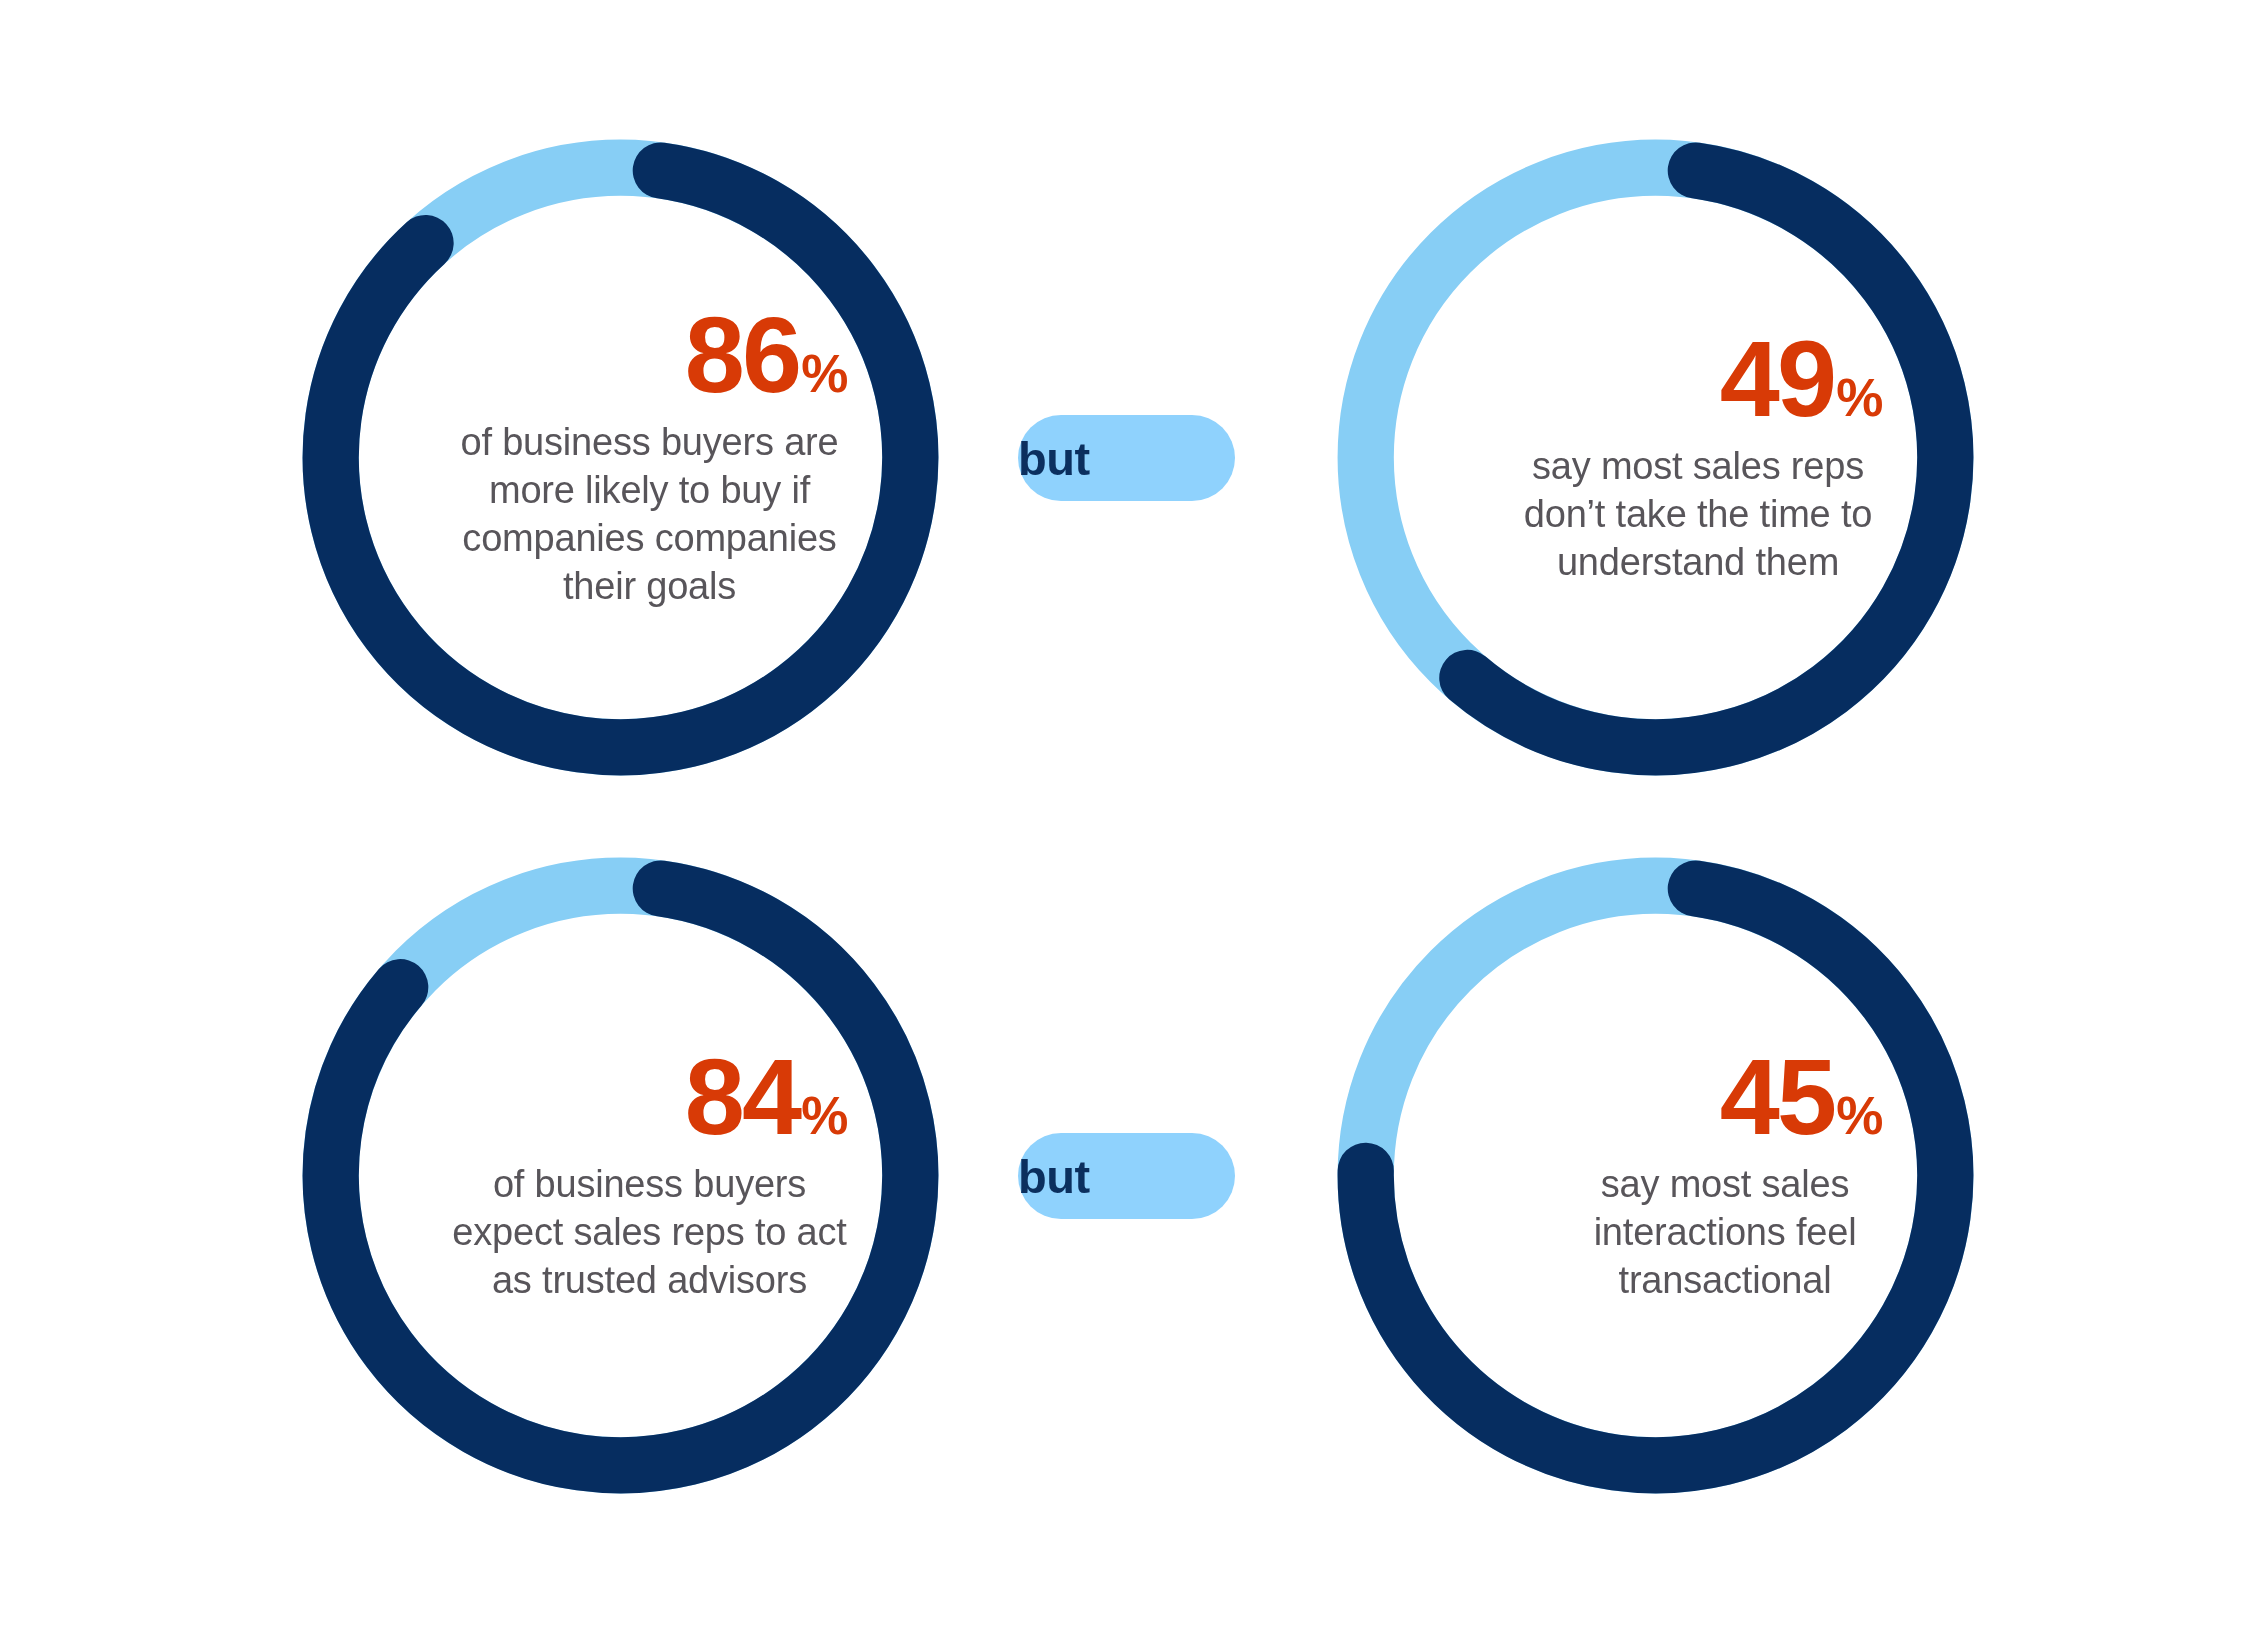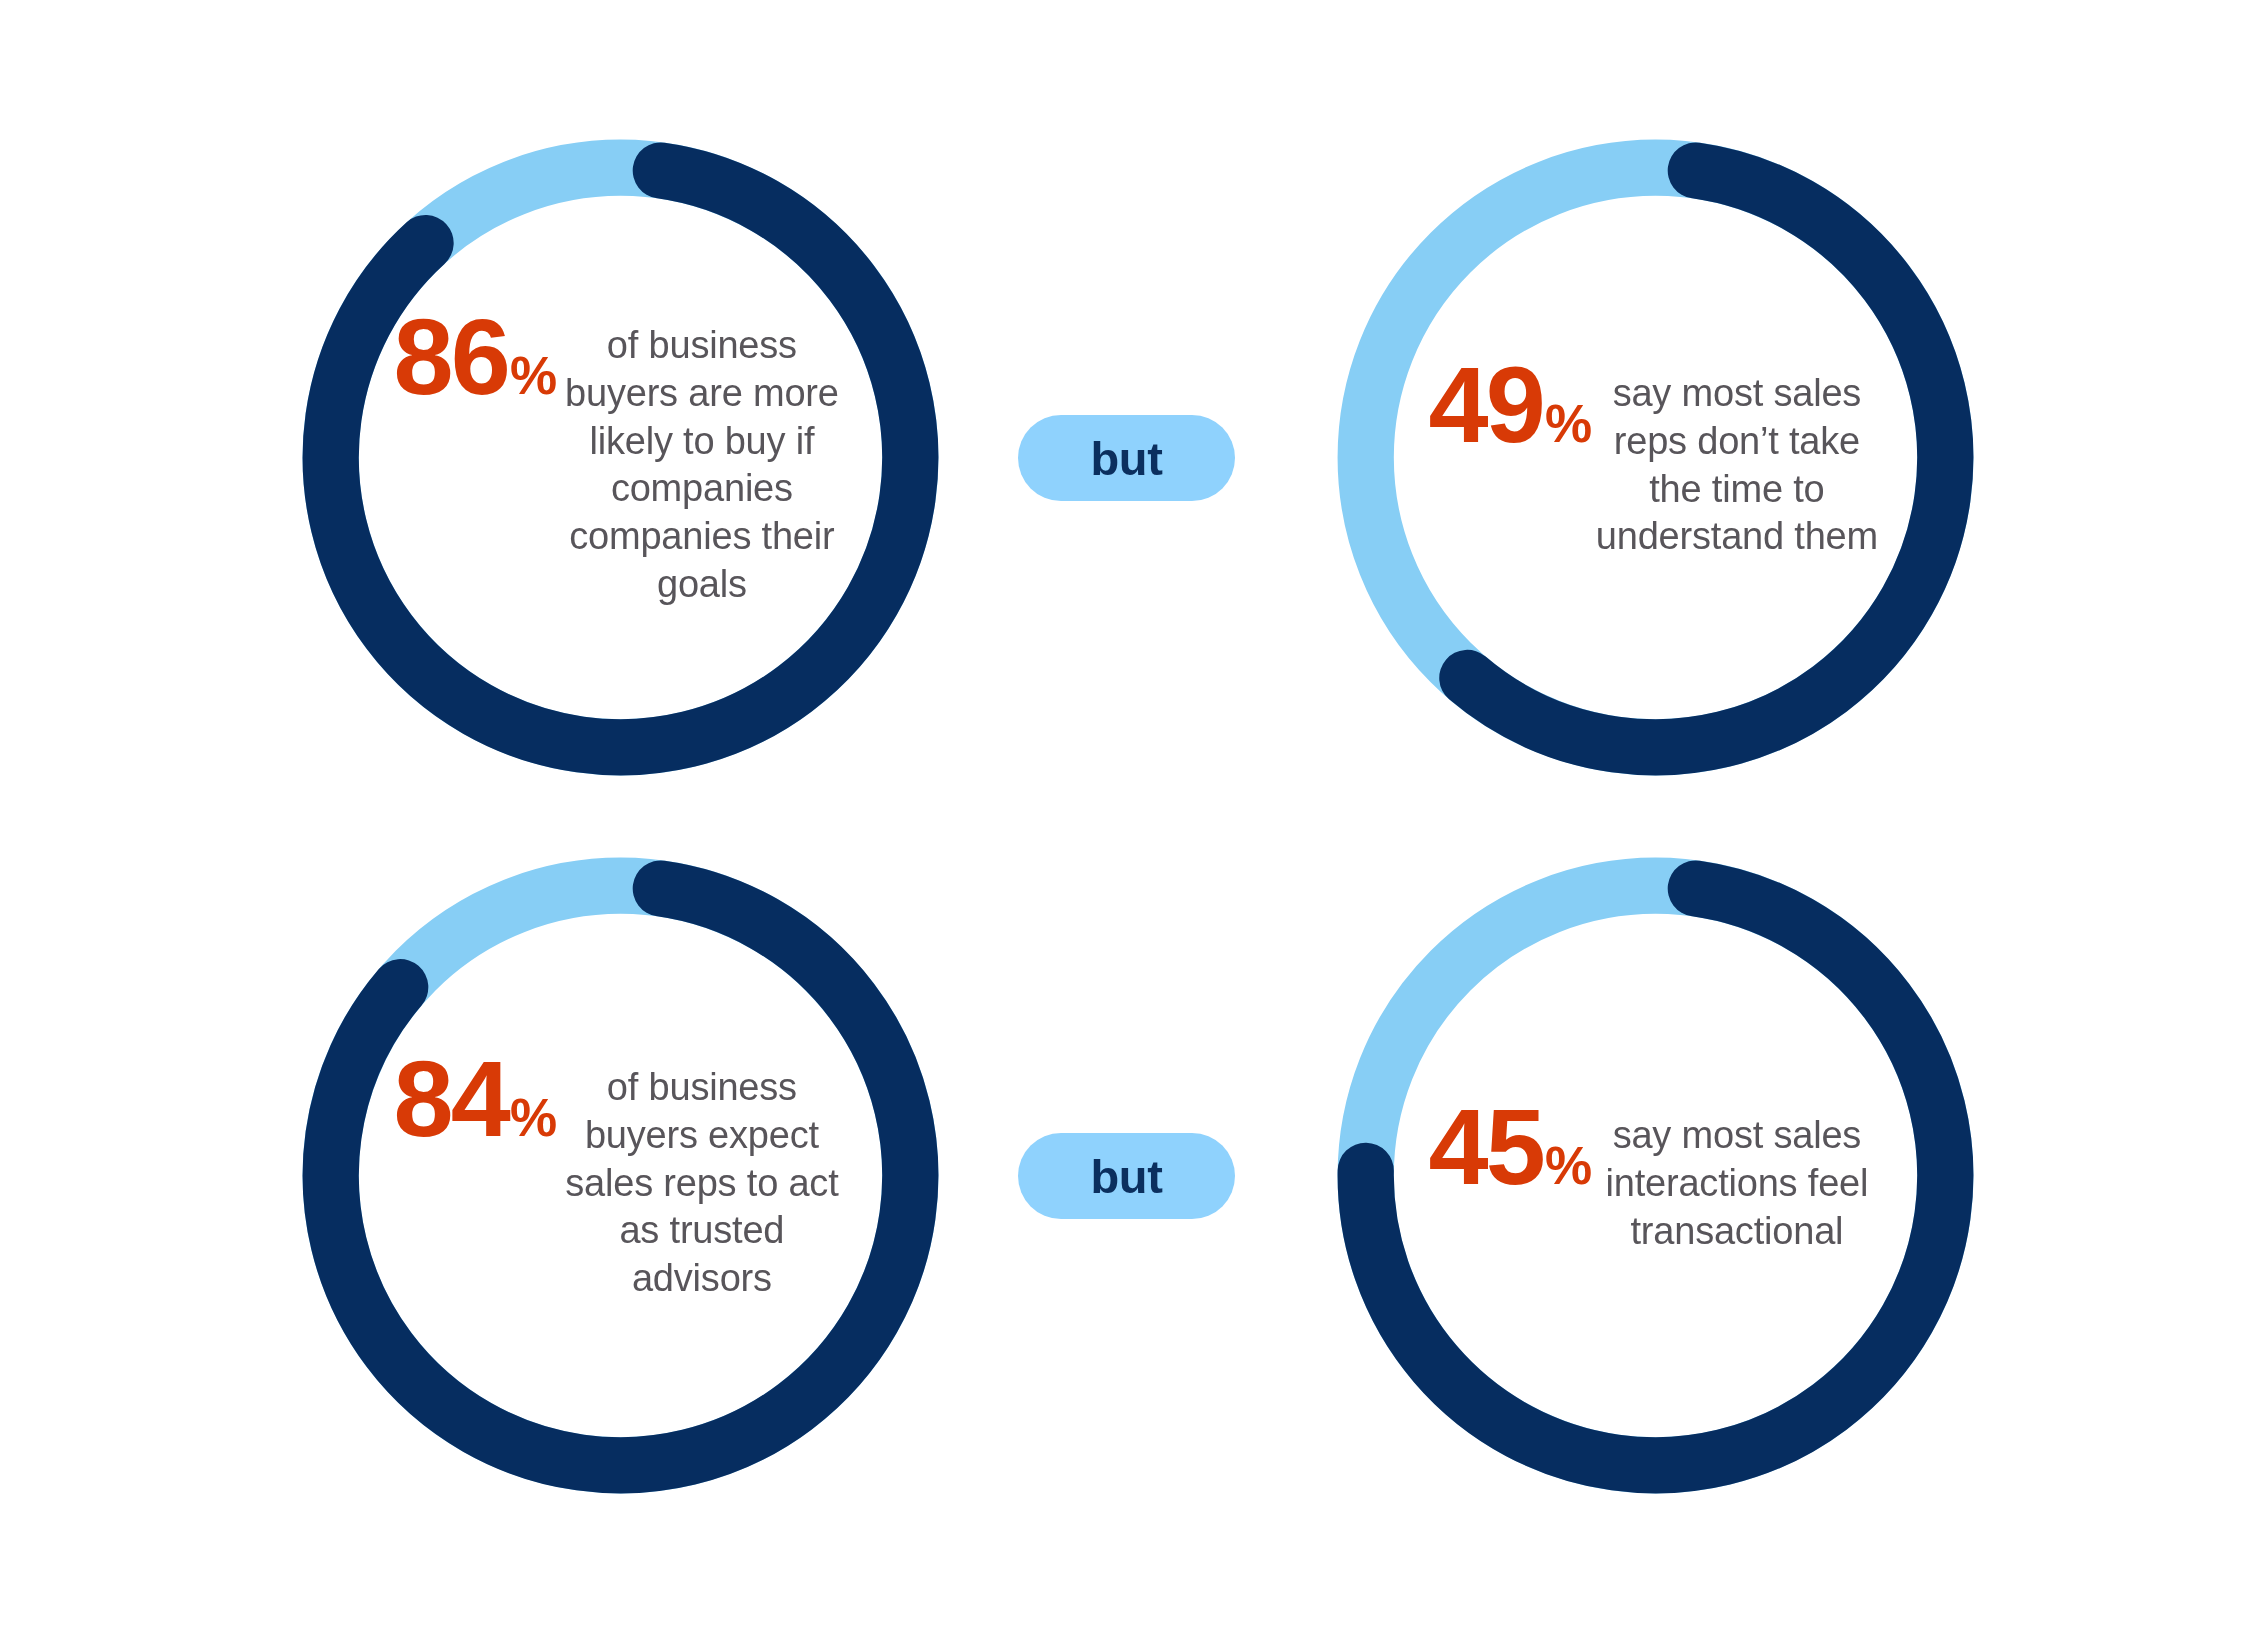--- a/index.html
+++ b/index.html
@@ -48,8 +48,8 @@
     width: 454px;
     text-align: center;
     display: flex;
-    flex-direction: row;
-    align-items: flex-start;
+    flex-direction: column;
+    align-items: flex-end;
     justify-content: center;
   }
 

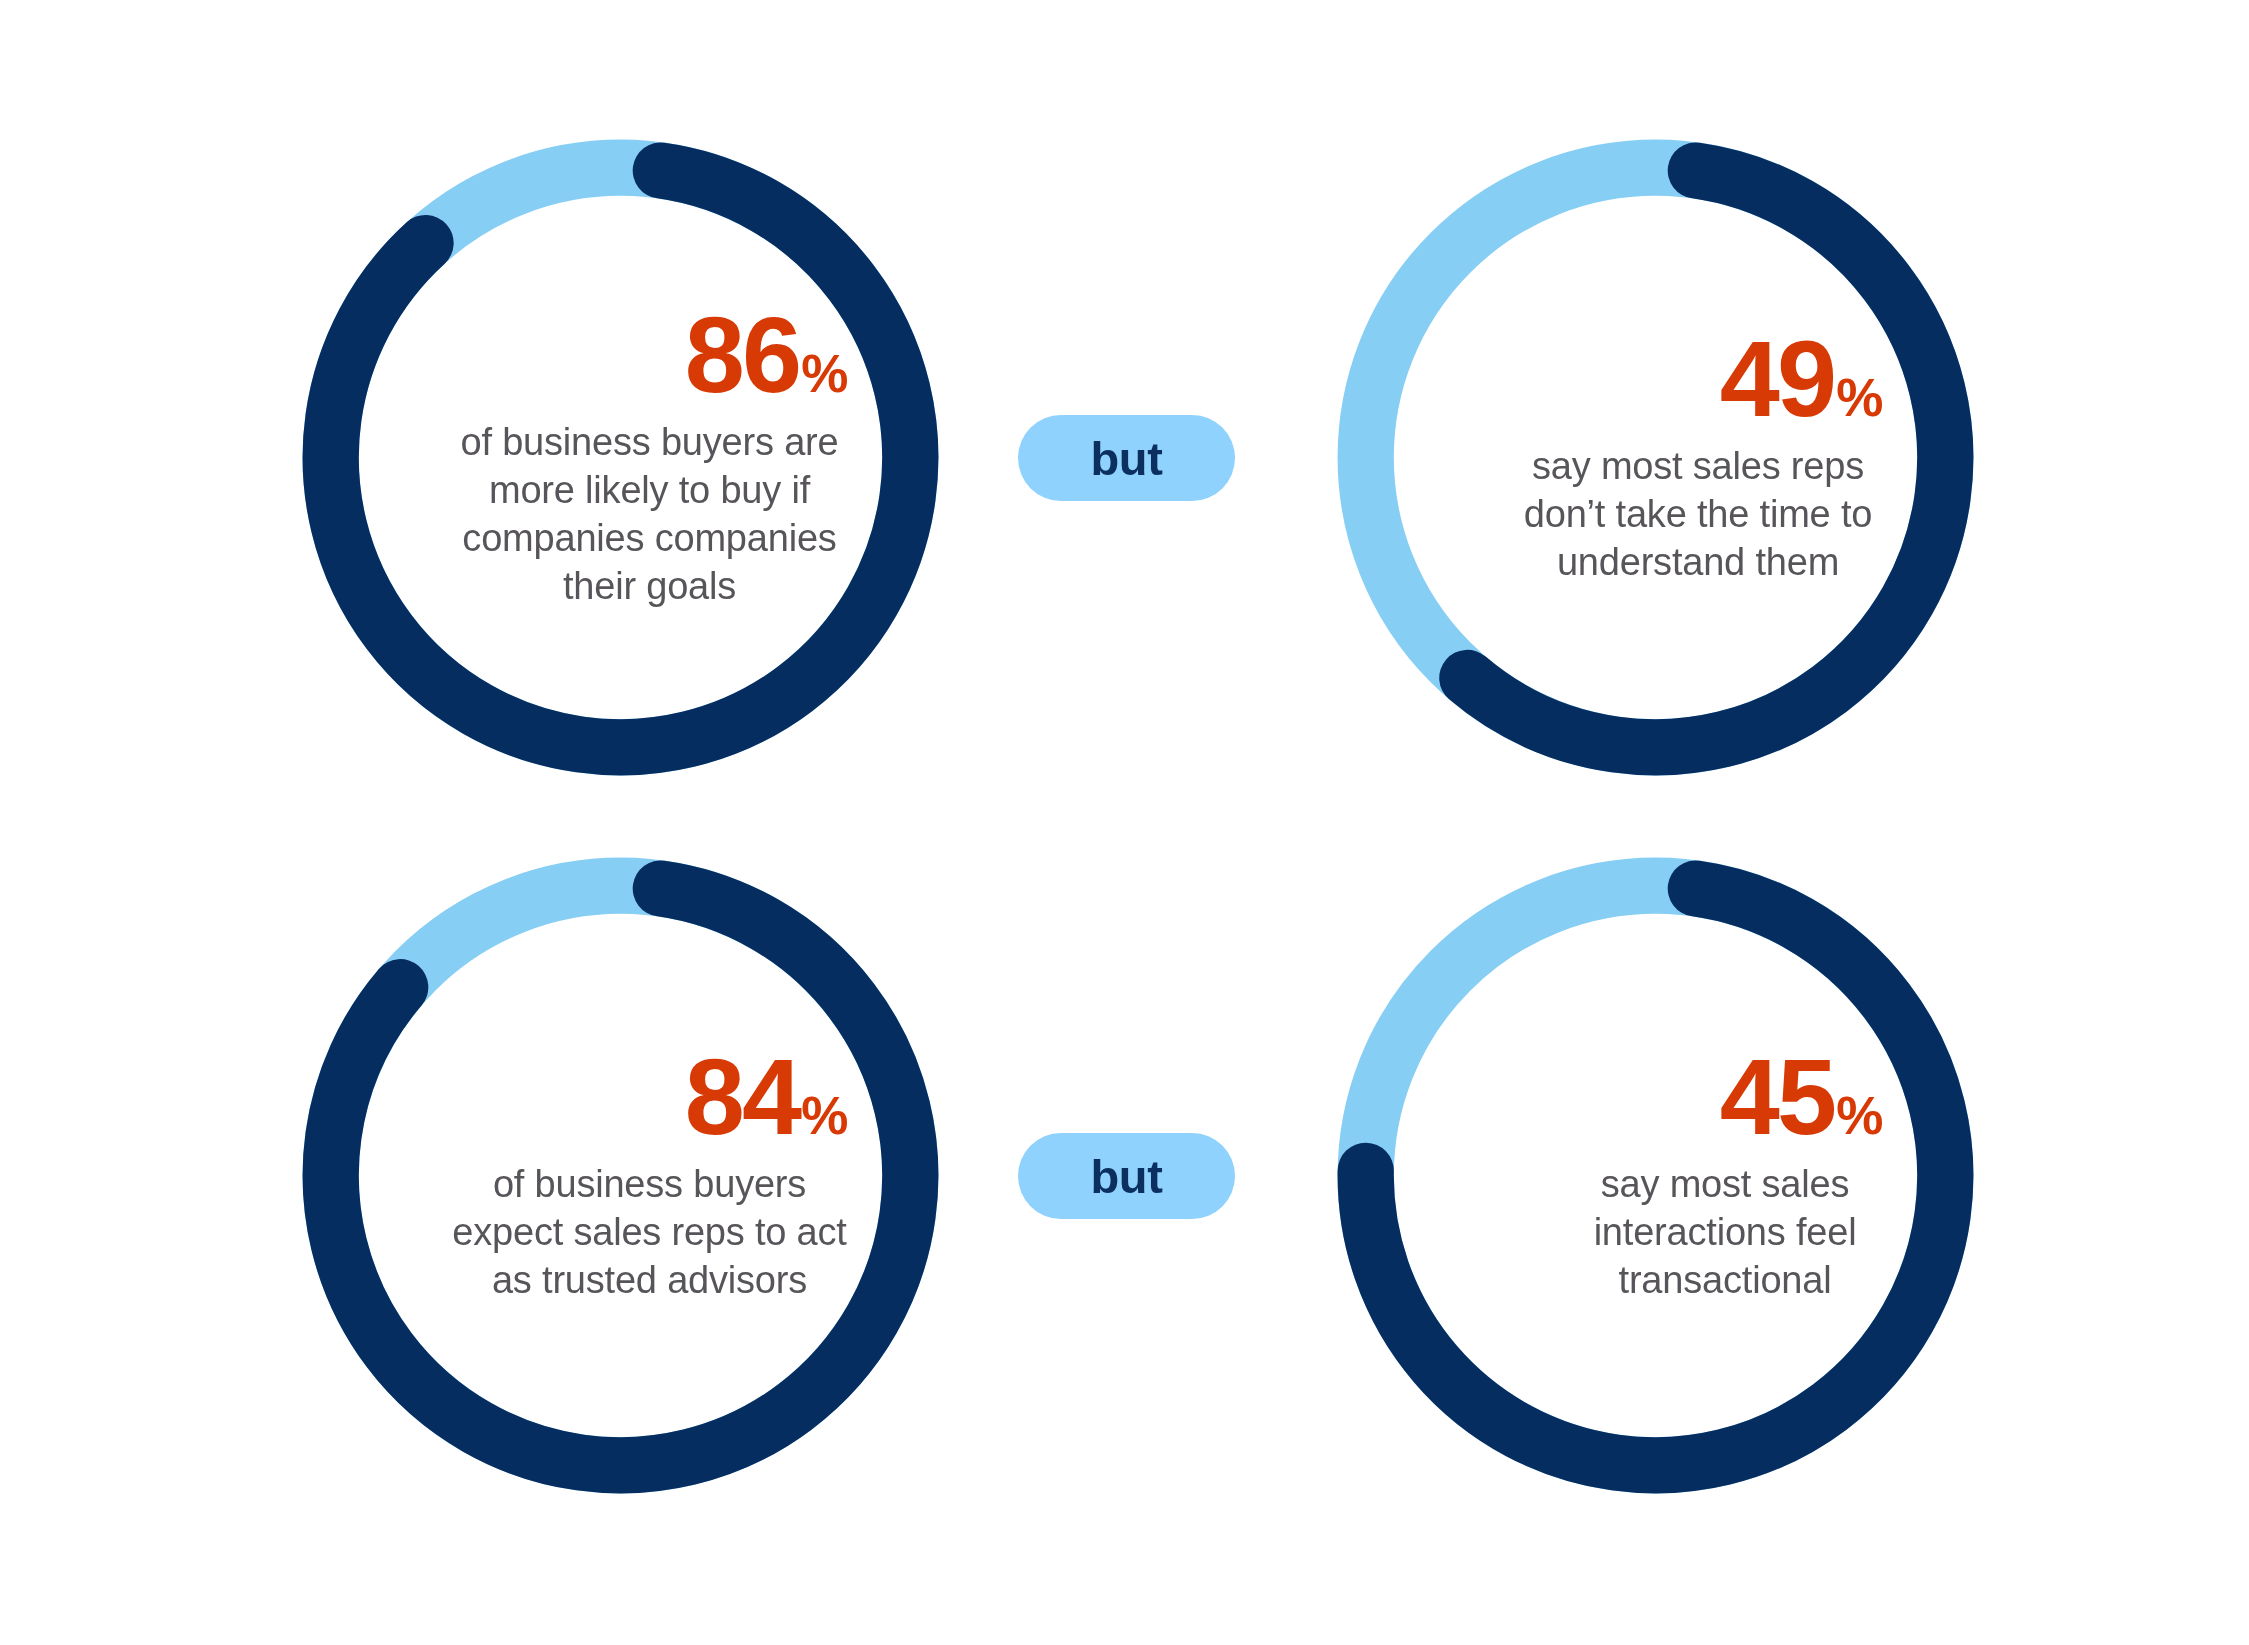--- a/index.html
+++ b/index.html
@@ -91,7 +91,7 @@
     position: absolute;
     display: flex;
     align-items: center;
-    justify-content: center;
+    justify-content: flex-start;
     background: #8FD2FD;
     border-radius: 450px;
     width: 217px;

